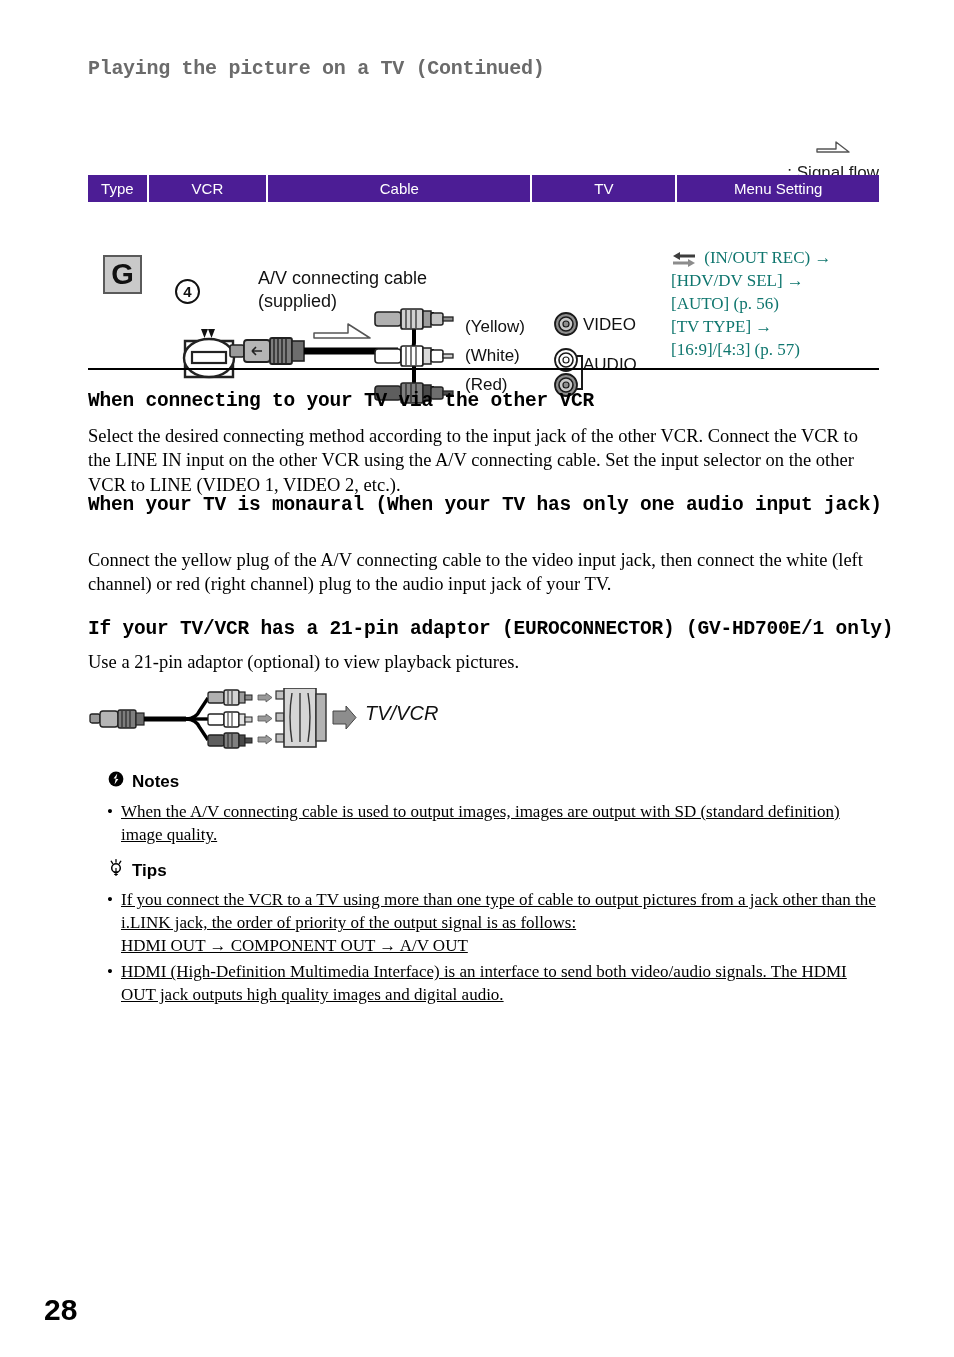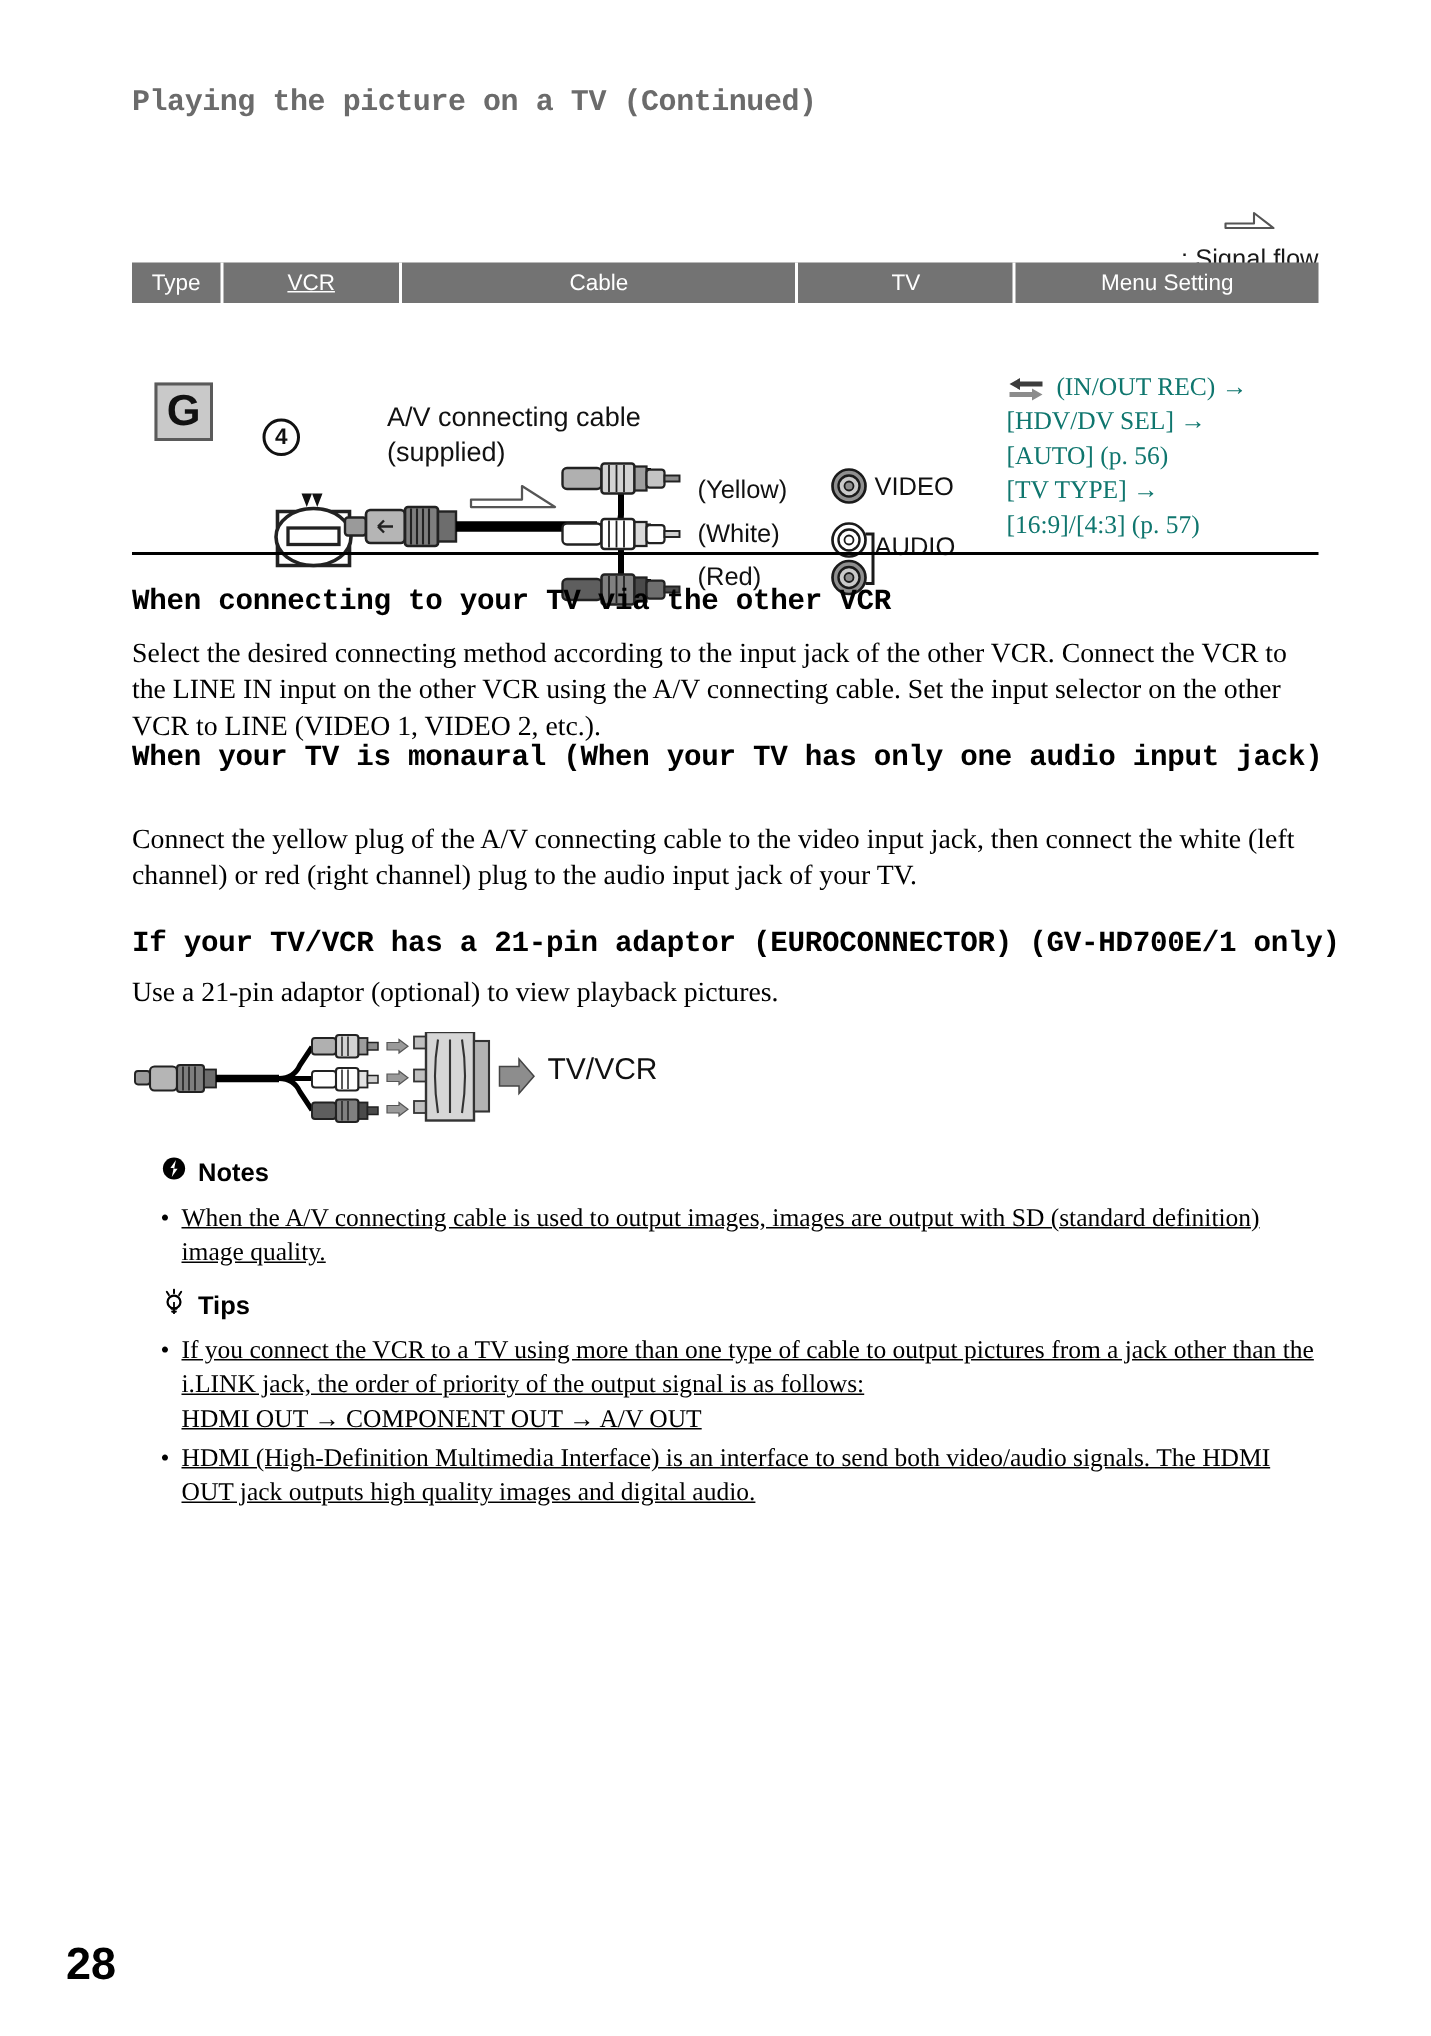--- a/index.html
+++ b/index.html
@@ -38,7 +38,7 @@
 
   
   .tbl { position:absolute; left:88px; top:175px; width:791px; }
-  .tbl-head { display:flex; height:27px; background:#737373; }
+  .tbl-head { display:flex; height:27px; background:#4c1d95; }
   .th {
     color:#fff; font-family:"Liberation Sans", sans-serif;
     font-size:15px; display:flex; align-items:center; justify-content:center;

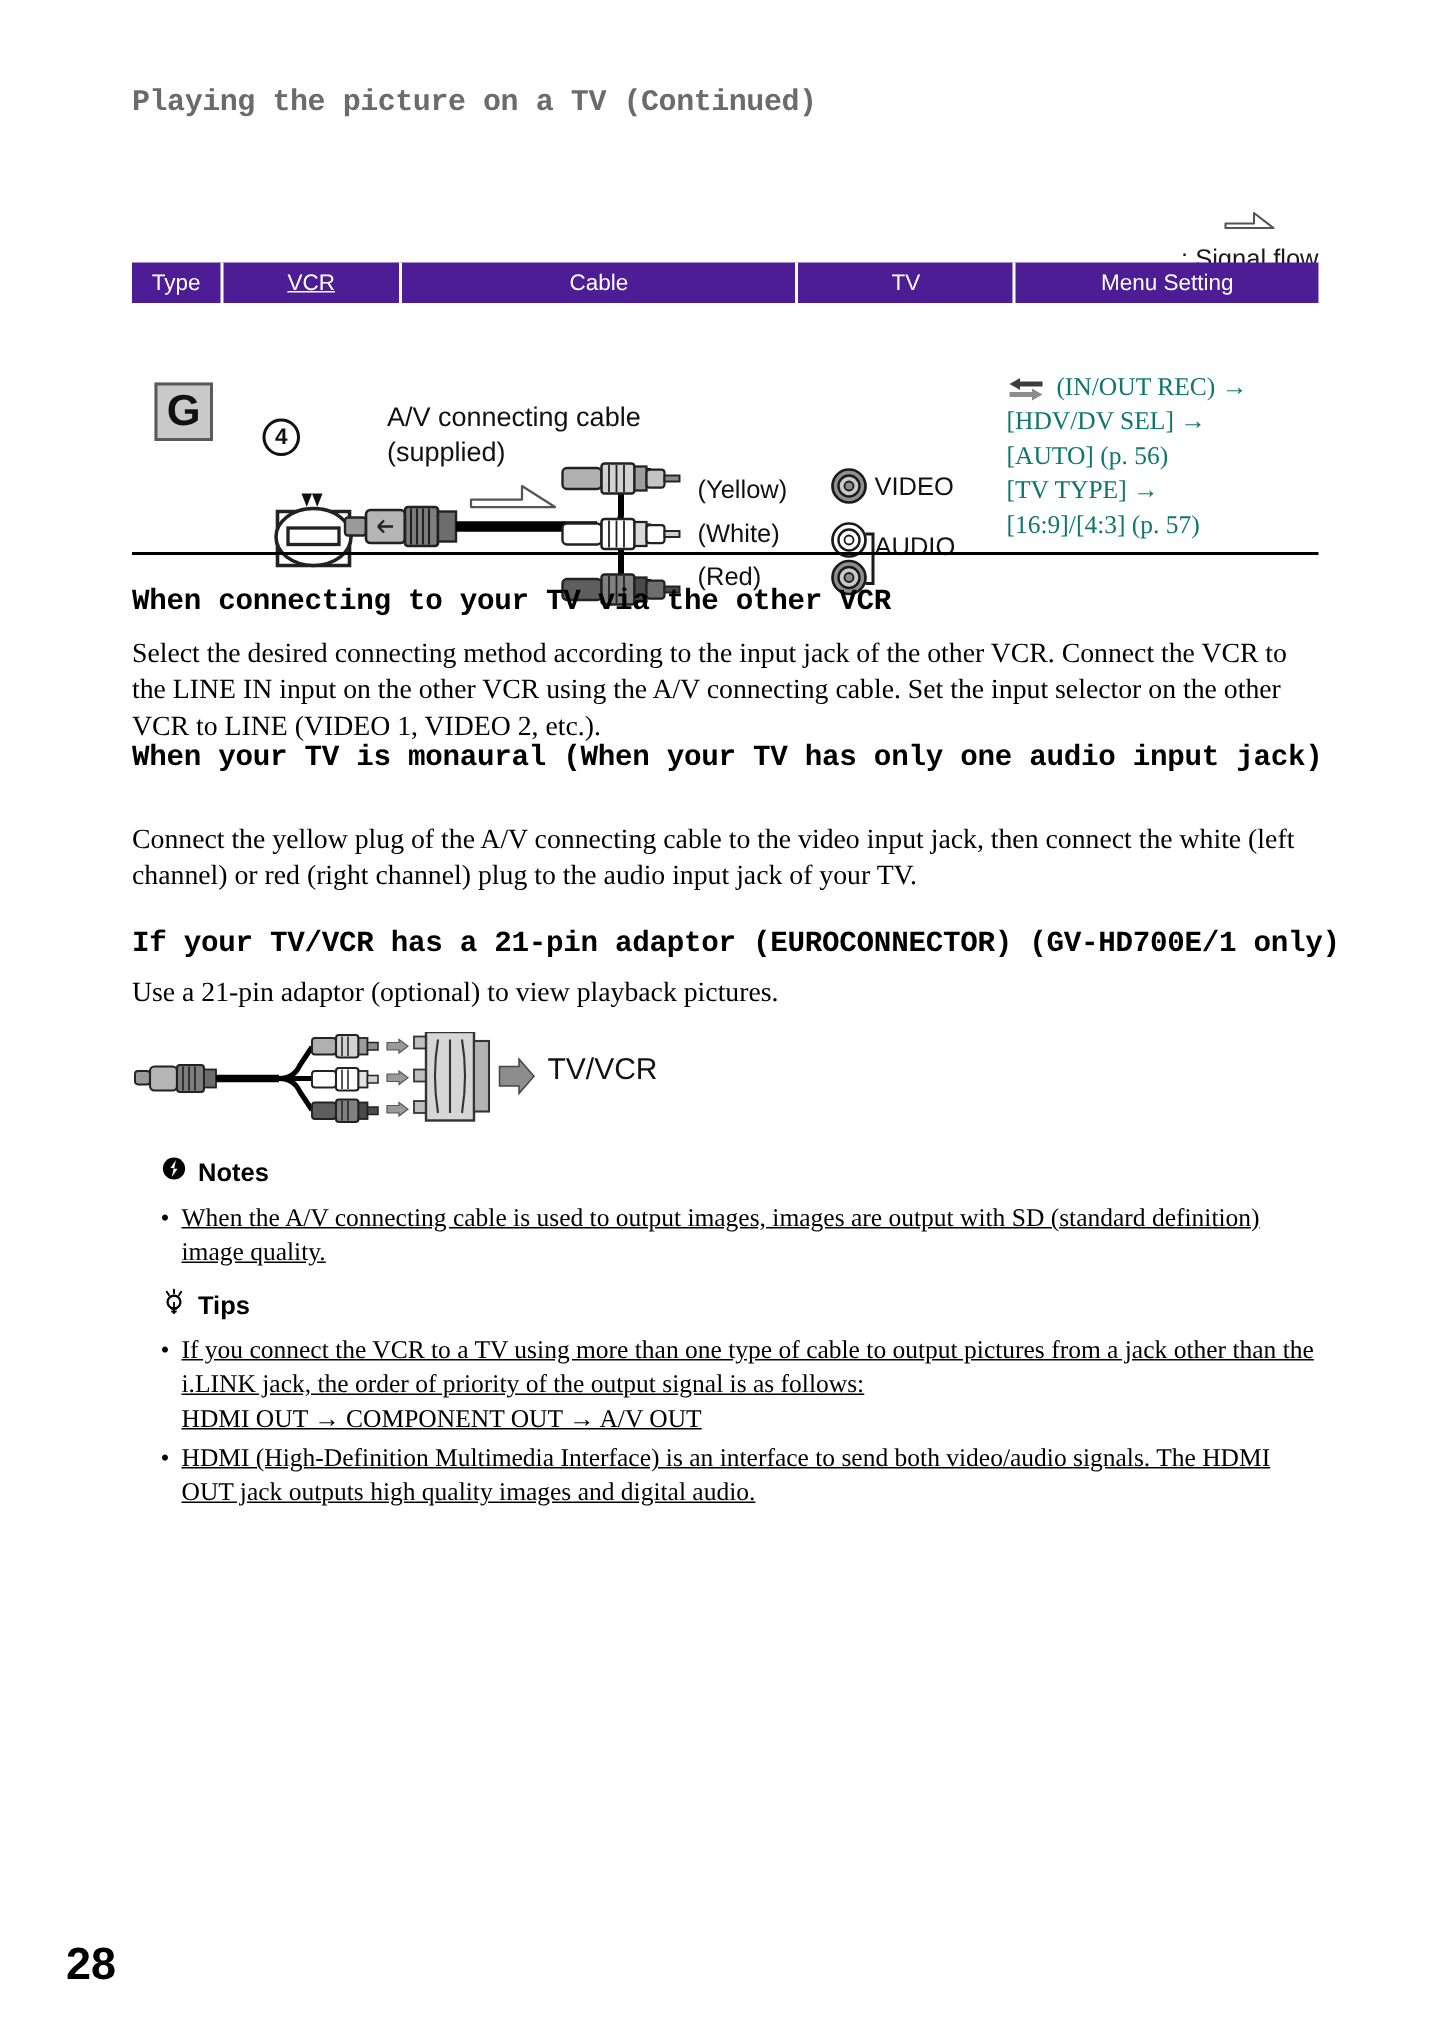--- a/index.html
+++ b/index.html
@@ -46,7 +46,7 @@
   }
   .th:last-child { border-right:none; }
   .th-type  { width:62px; }
-  .th-vcr   { width:122px;text-decoration:underline; }
+  .th-vcr   { width:122px; }
   .th-cable { width:270px; }
   .th-tv    { width:148px; }
   .th-menu  { width:206px; }

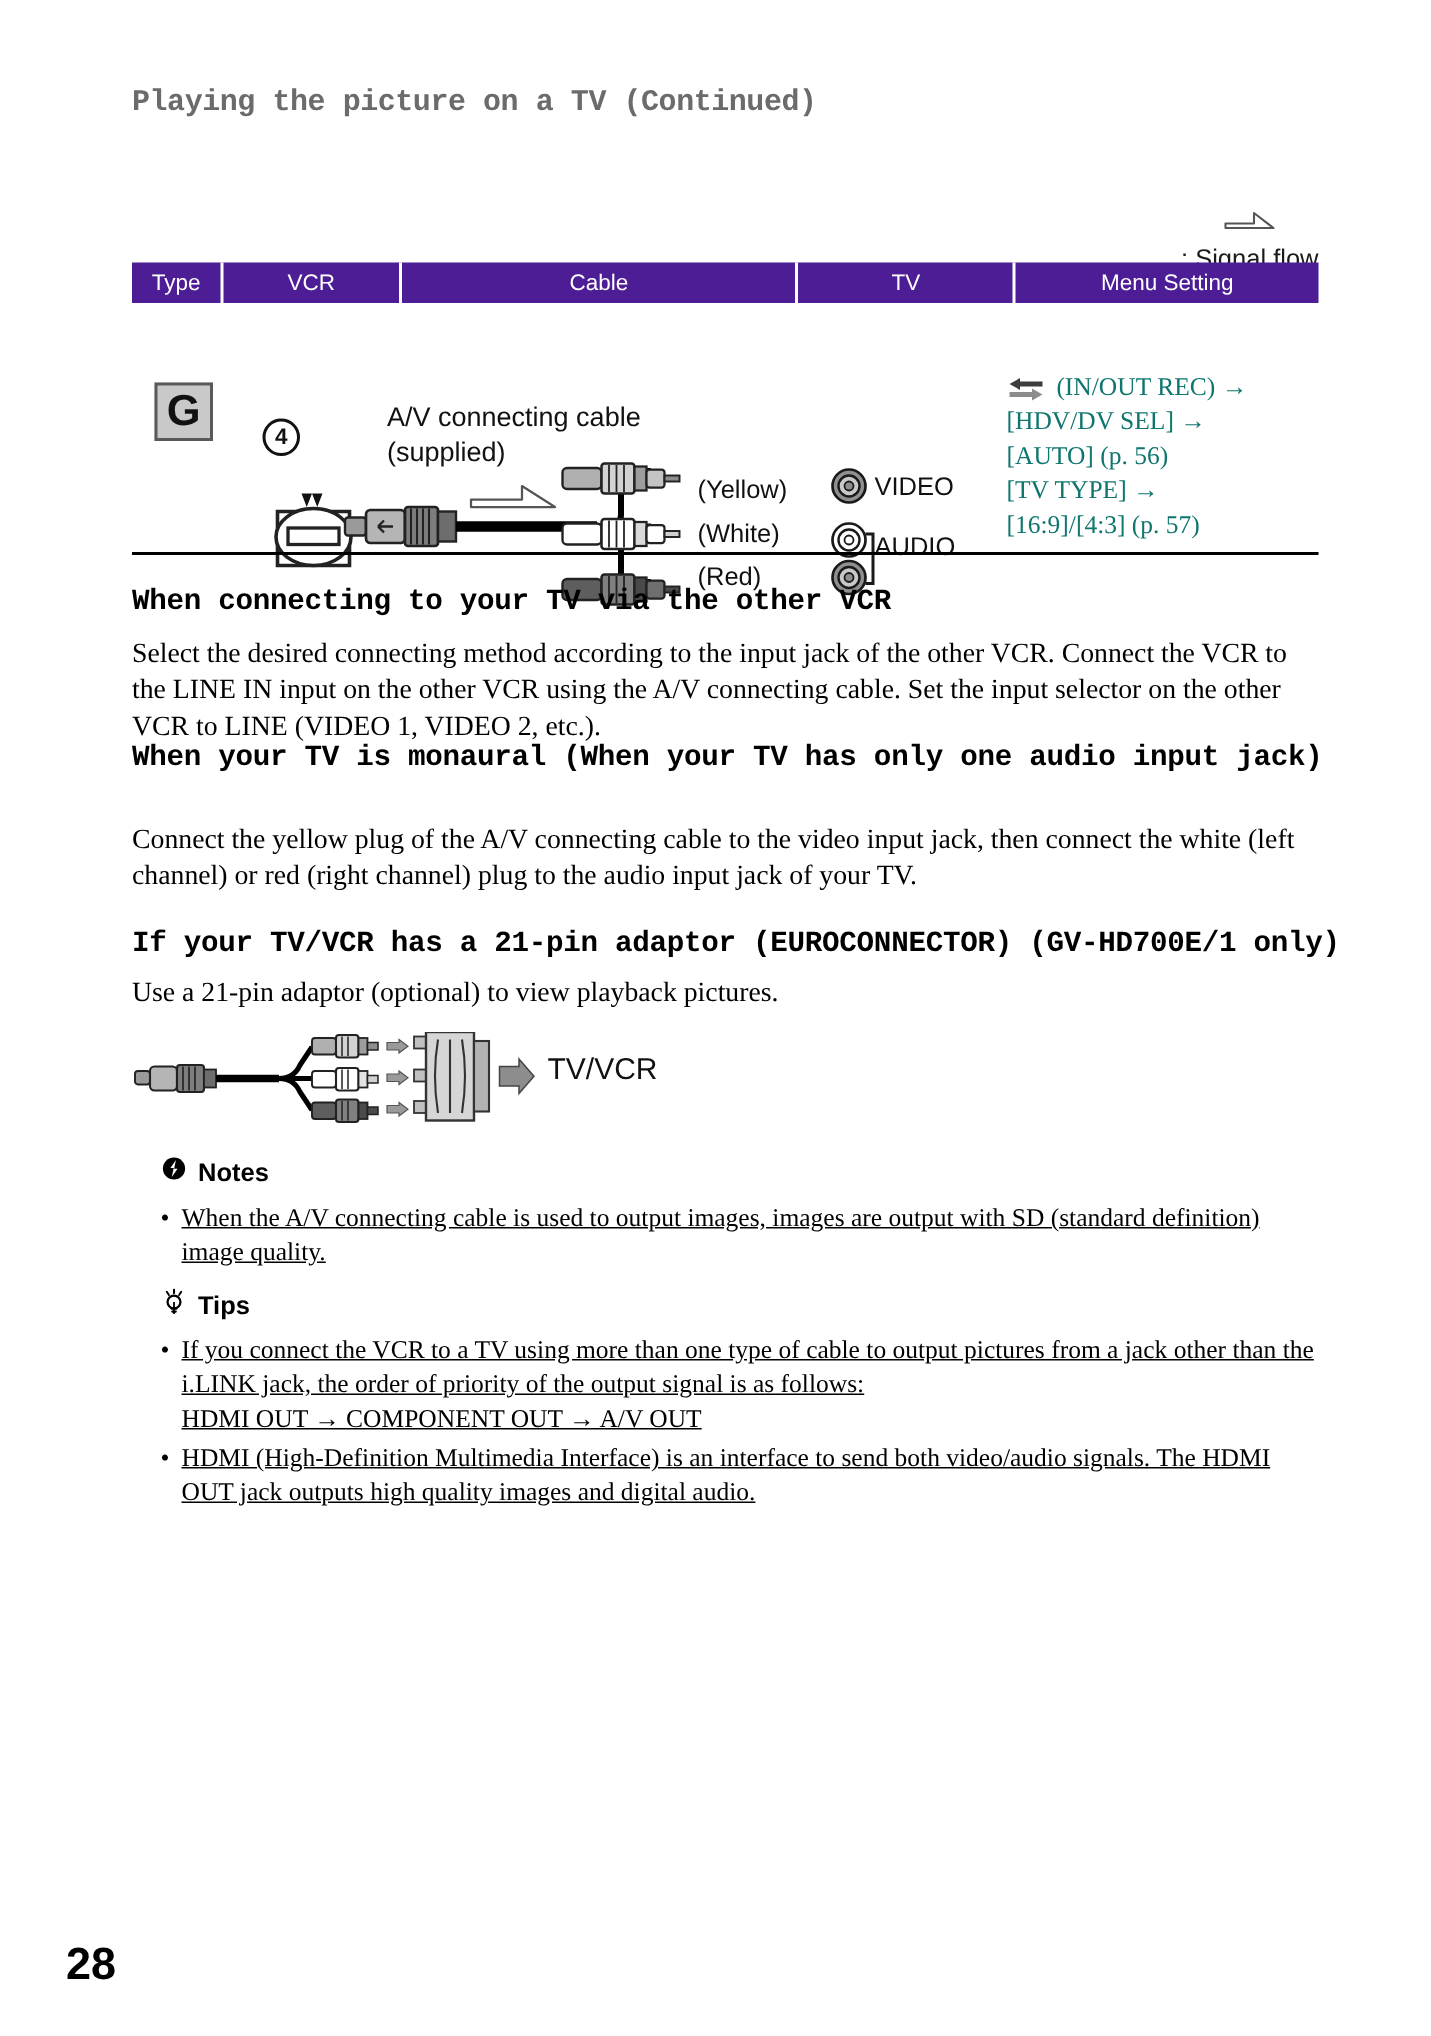--- a/index.html
+++ b/index.html
@@ -142,7 +142,7 @@
   .euro-label {
     position:absolute; left:365px; top:702px;
     font-family:"Liberation Sans", sans-serif;
-    font-size:20px; color:#111;
+    font-size:20px; color:#111;font-style:italic;
   }
 
   

